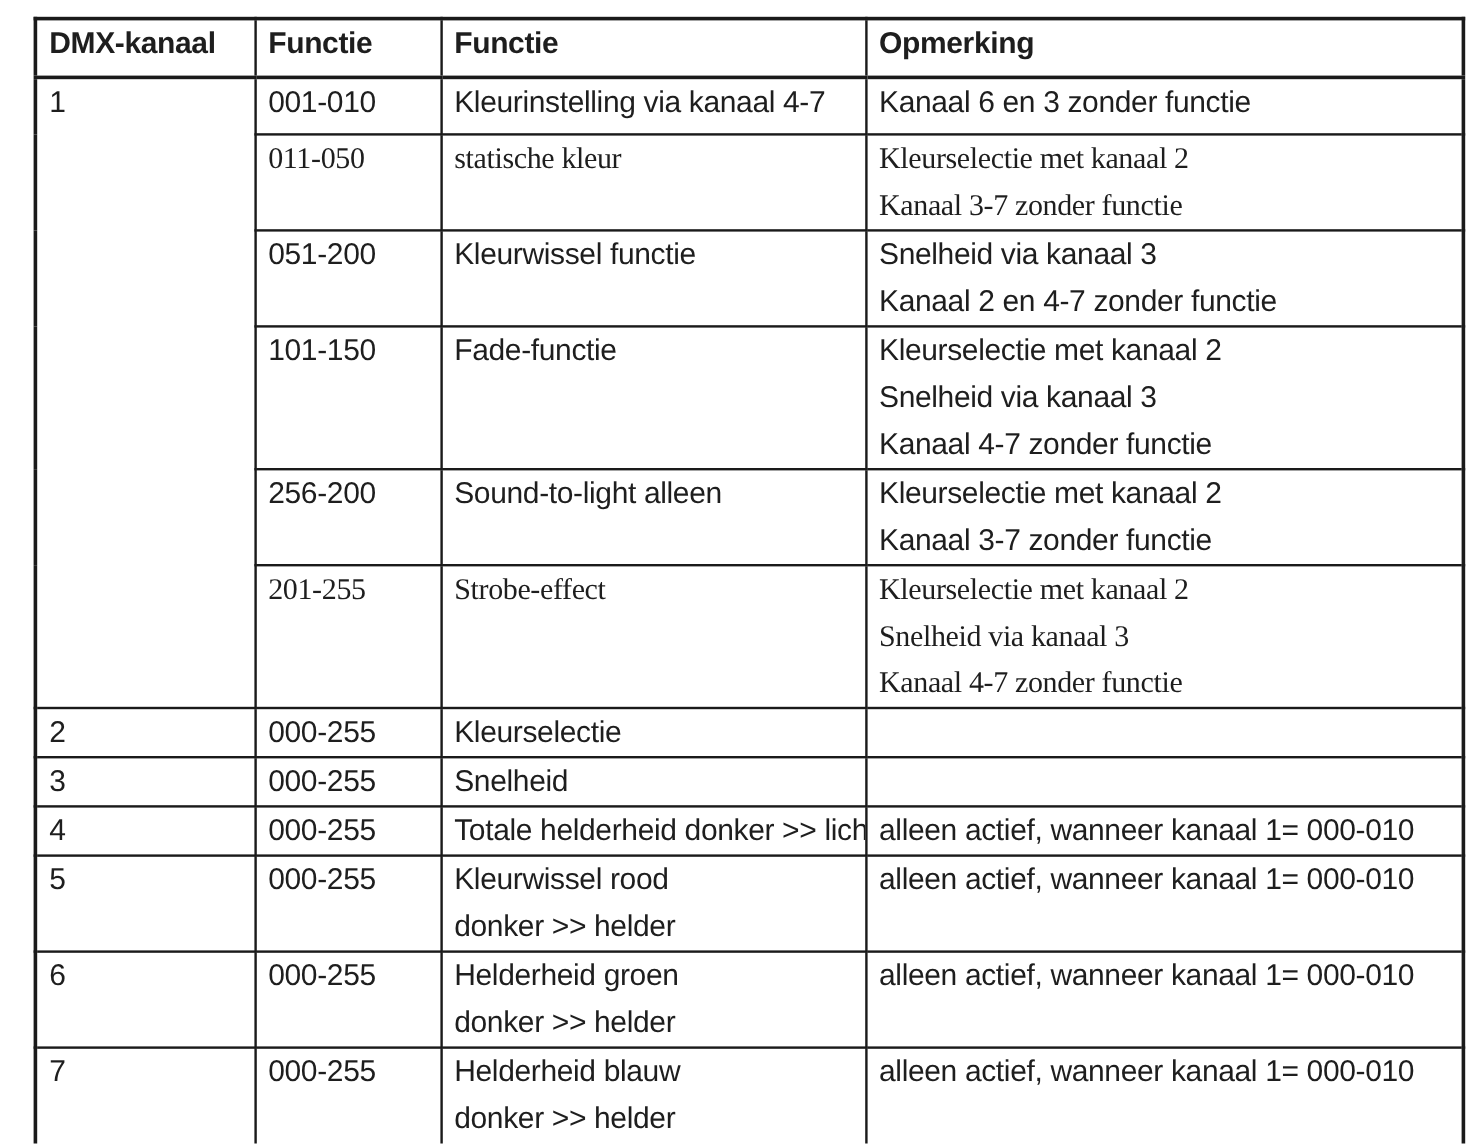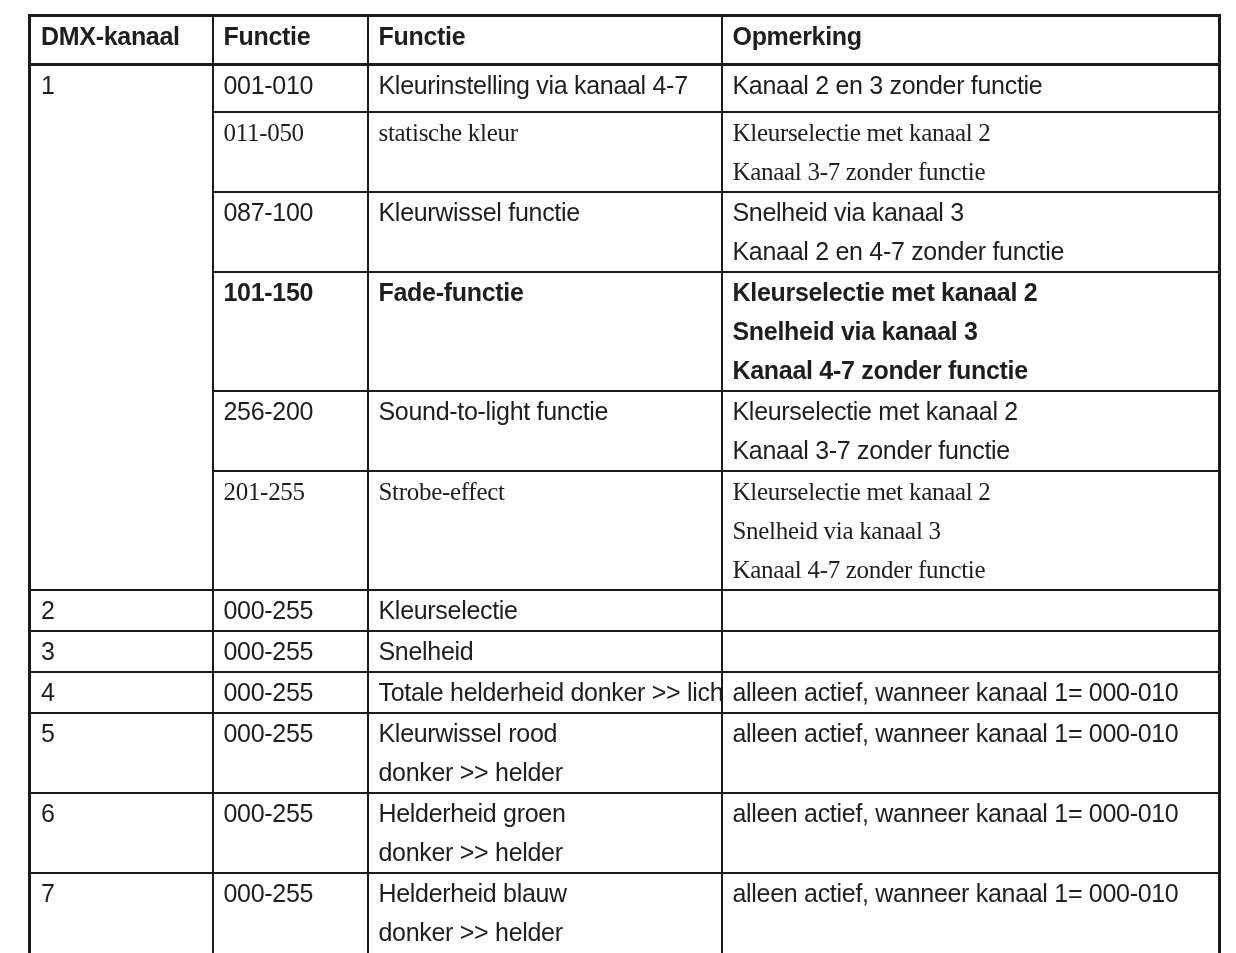--- a/index.html
+++ b/index.html
@@ -81,7 +81,7 @@
             <div>Kleurinstelling via kanaal 4-7</div>
           </td>
           <td>
-            <div>Kanaal 2 en 3 zonder functie</div>
+            <div>Kanaal 6 en 3 zonder functie</div>
           </td>
         </tr>
         <tr style="height: 80px; font-family: Liberation Serif, serif;">

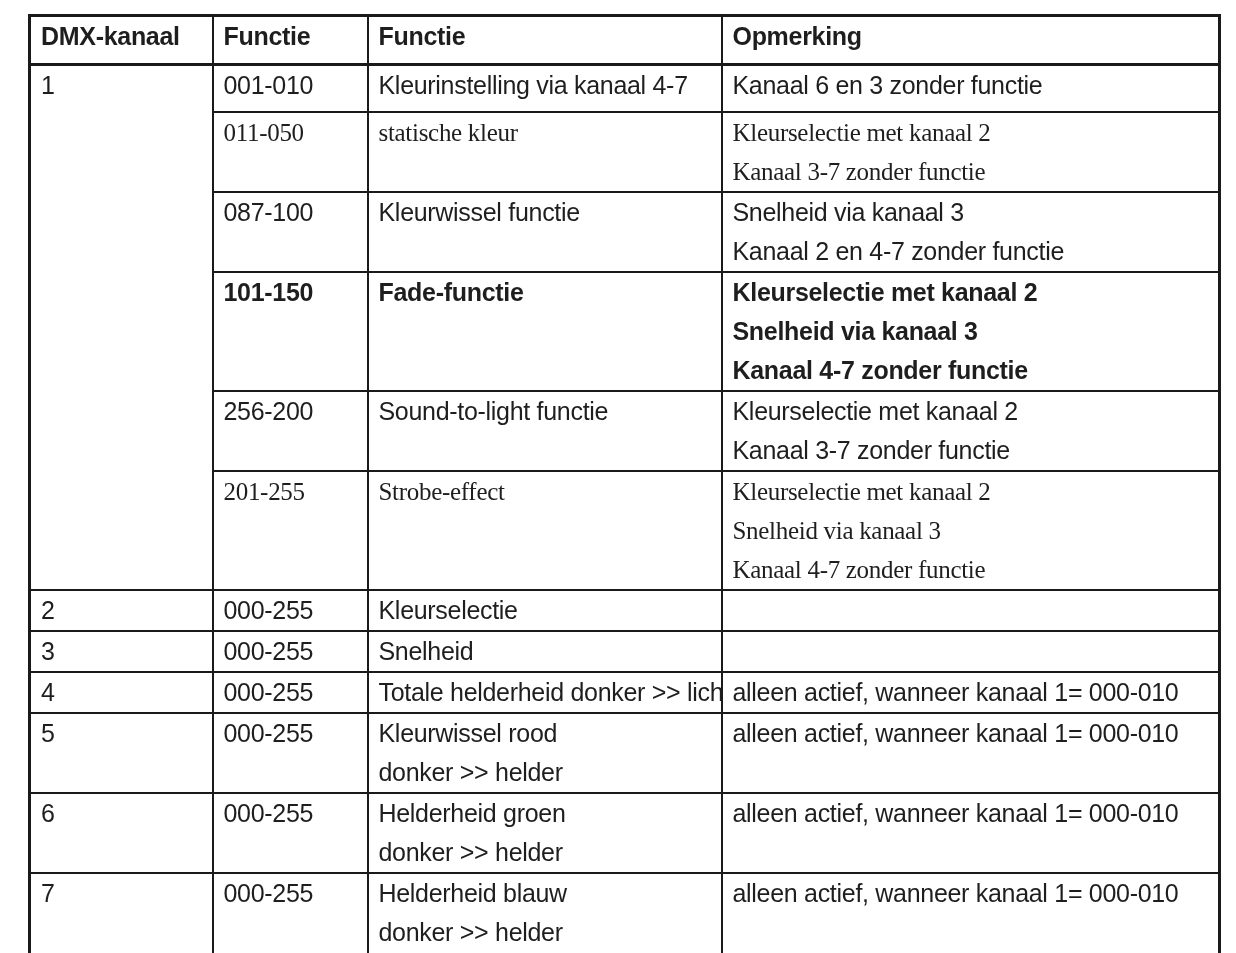--- a/index.html
+++ b/index.html
@@ -95,7 +95,7 @@
           </td>
         </tr>
         <tr style="height: 80px;">
-          <td>087-100</td>
+          <td>051-200</td>
           <td>
             <div>Kleurwissel functie</div>
           </td>

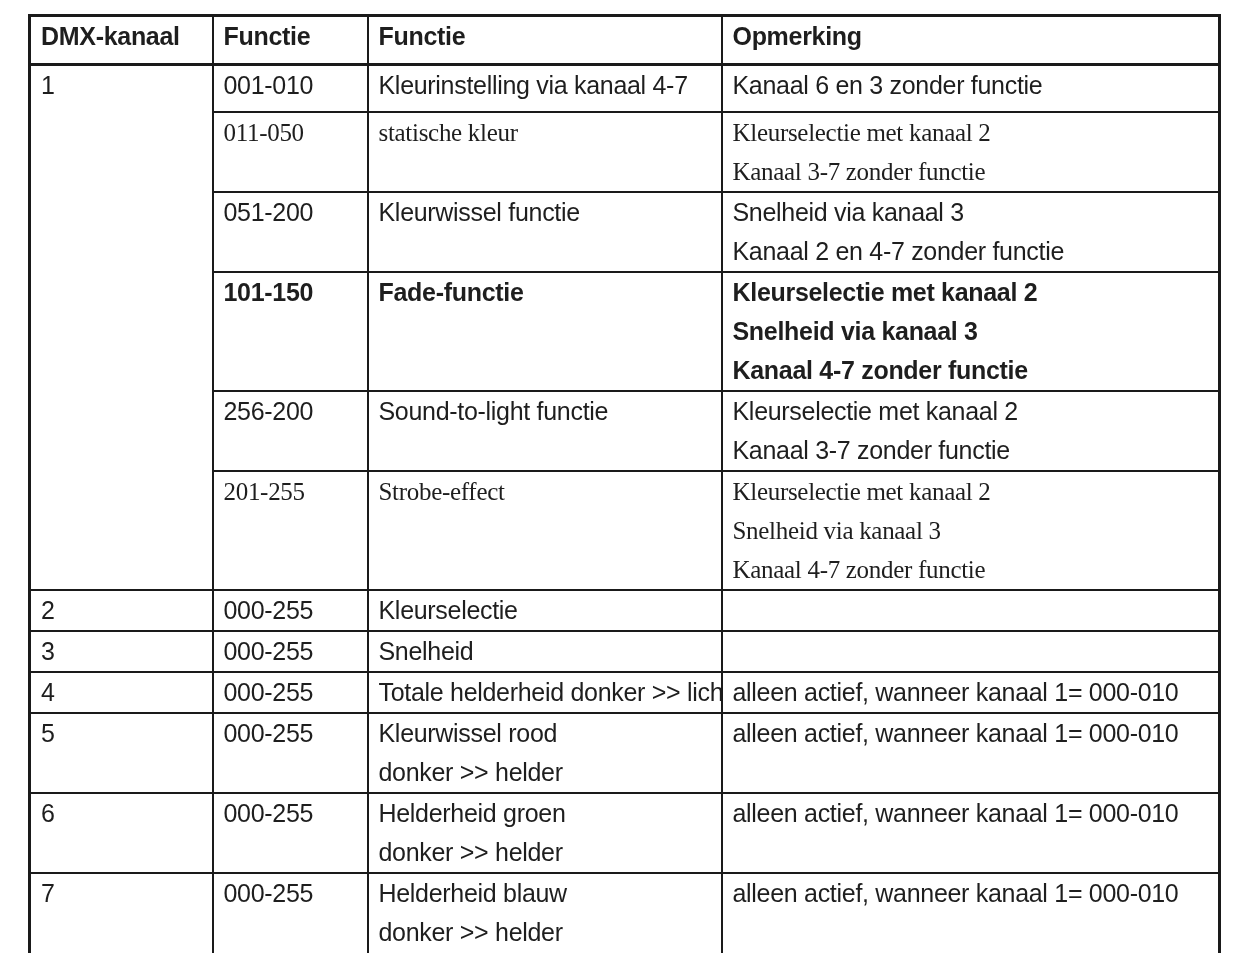--- a/index.html
+++ b/index.html
@@ -104,7 +104,7 @@
             <div>Kanaal 2 en 4-7 zonder functie</div>
           </td>
         </tr>
-        <tr style="height: 117px; font-weight: bold;">
+        <tr style="height: 117px;">
           <td>101-150</td>
           <td>
             <div>Fade-functie</div>

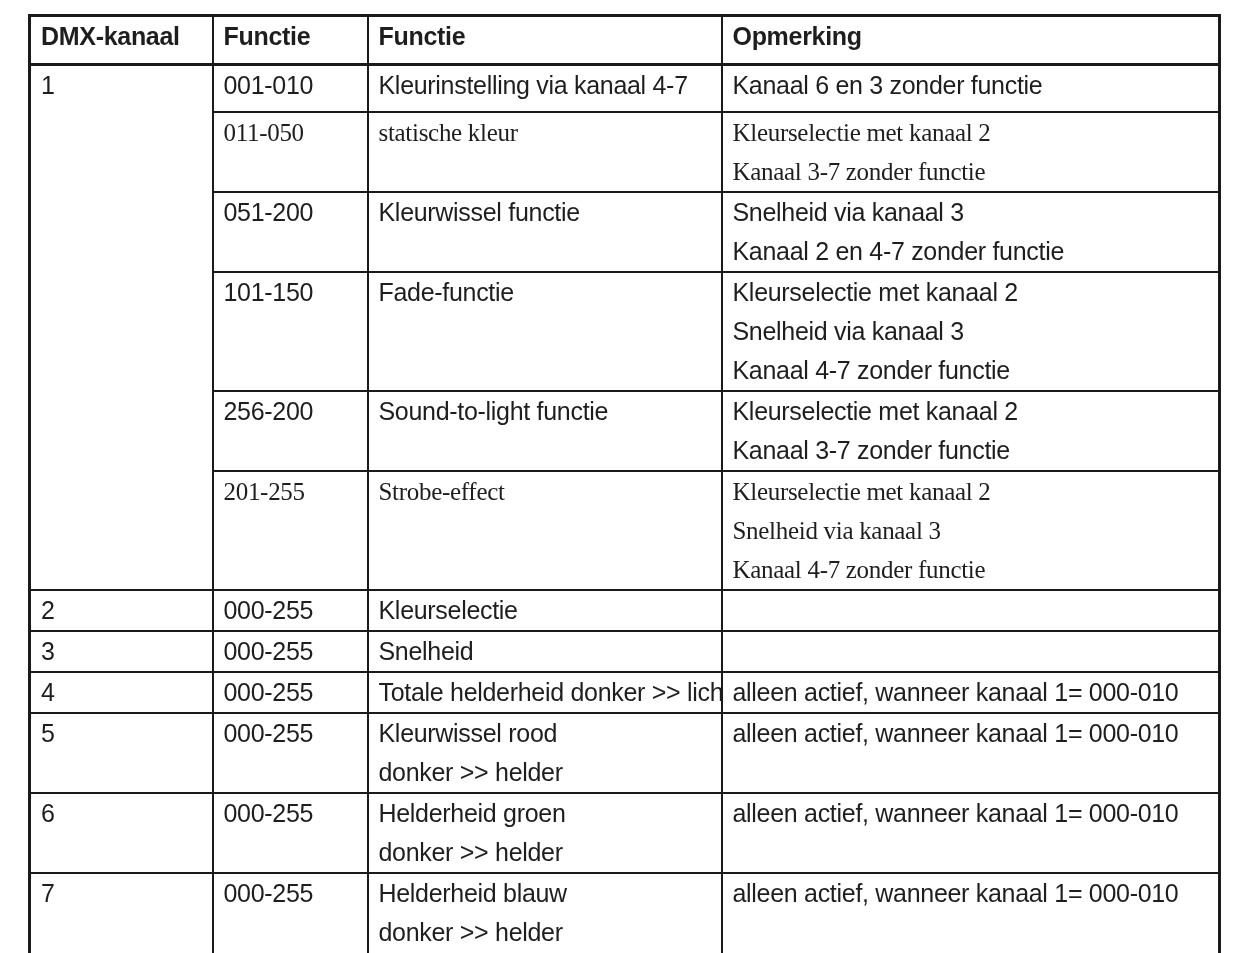--- a/index.html
+++ b/index.html
@@ -118,7 +118,7 @@
         <tr style="height: 80px;">
           <td>256-200</td>
           <td>
-            <div>Sound-to-light functie</div>
+            <div>Sound-to-light alleen</div>
           </td>
           <td>
             <div>Kleurselectie met kanaal 2</div>

